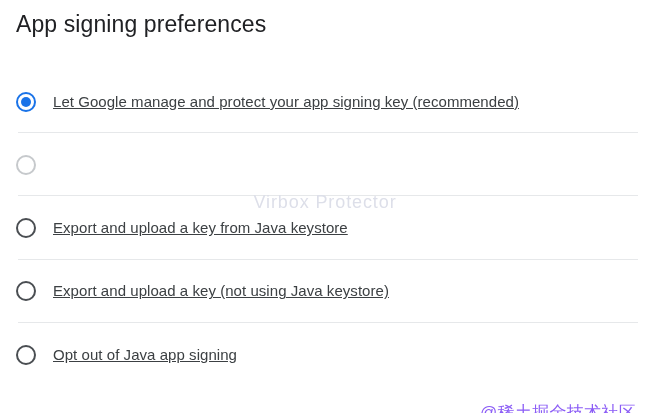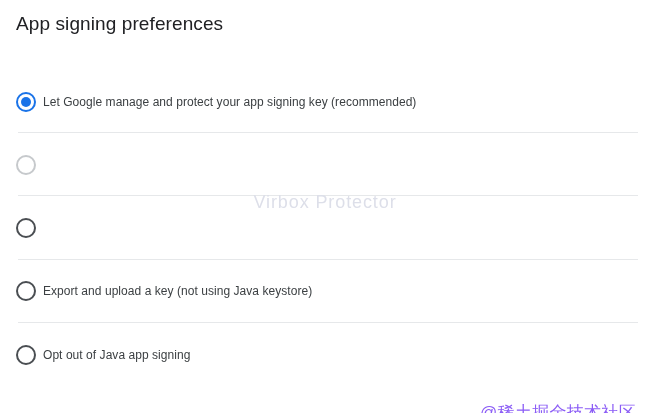--- a/index.html
+++ b/index.html
@@ -29,7 +29,7 @@
     position: absolute;
     left: 16px;
     top: 9px;
-    font-size: 19px;
+    font-size: 23px;
     font-weight: 500;
     letter-spacing: 0.1px;
     color: #202124;

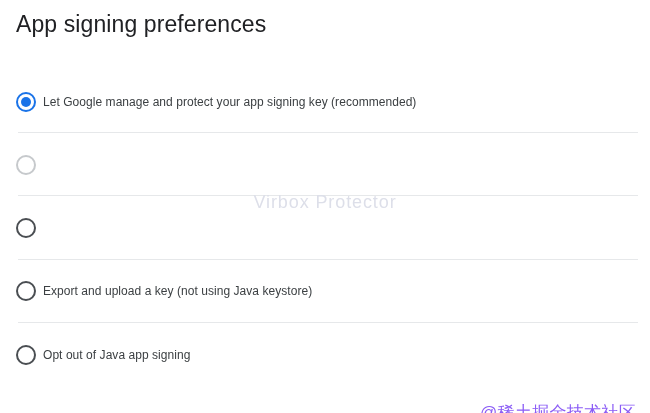--- a/index.html
+++ b/index.html
@@ -103,12 +103,13 @@
   }
 
   .option-label {
-    margin-left: 7px;
-    font-size: 12px;
+    margin-left: 17px;
+    font-size: 15px;
     line-height: 18px;
     color: #3c4043;
     letter-spacing: 0.05px;
     white-space: nowrap;
+    text-decoration: underline;
   }
   .option-label.muted {
     color: #3c4043;

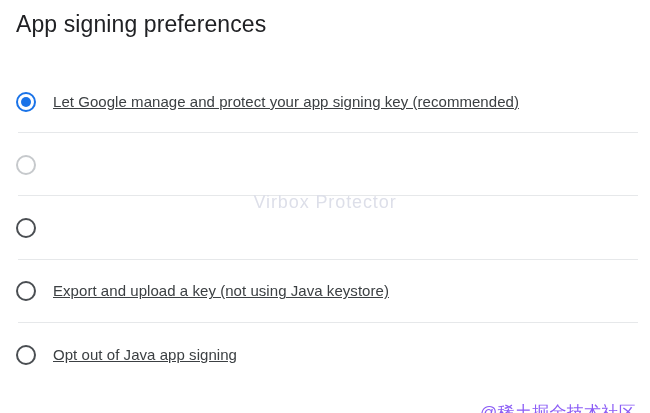--- a/index.html
+++ b/index.html
@@ -166,6 +166,7 @@
 
     <div class="option-row">
       <span class="radio enabled"></span>
+      <span class="option-label">Export and upload a key from Java keystore</span>
       <span class="divider"></span>
     </div>
 

